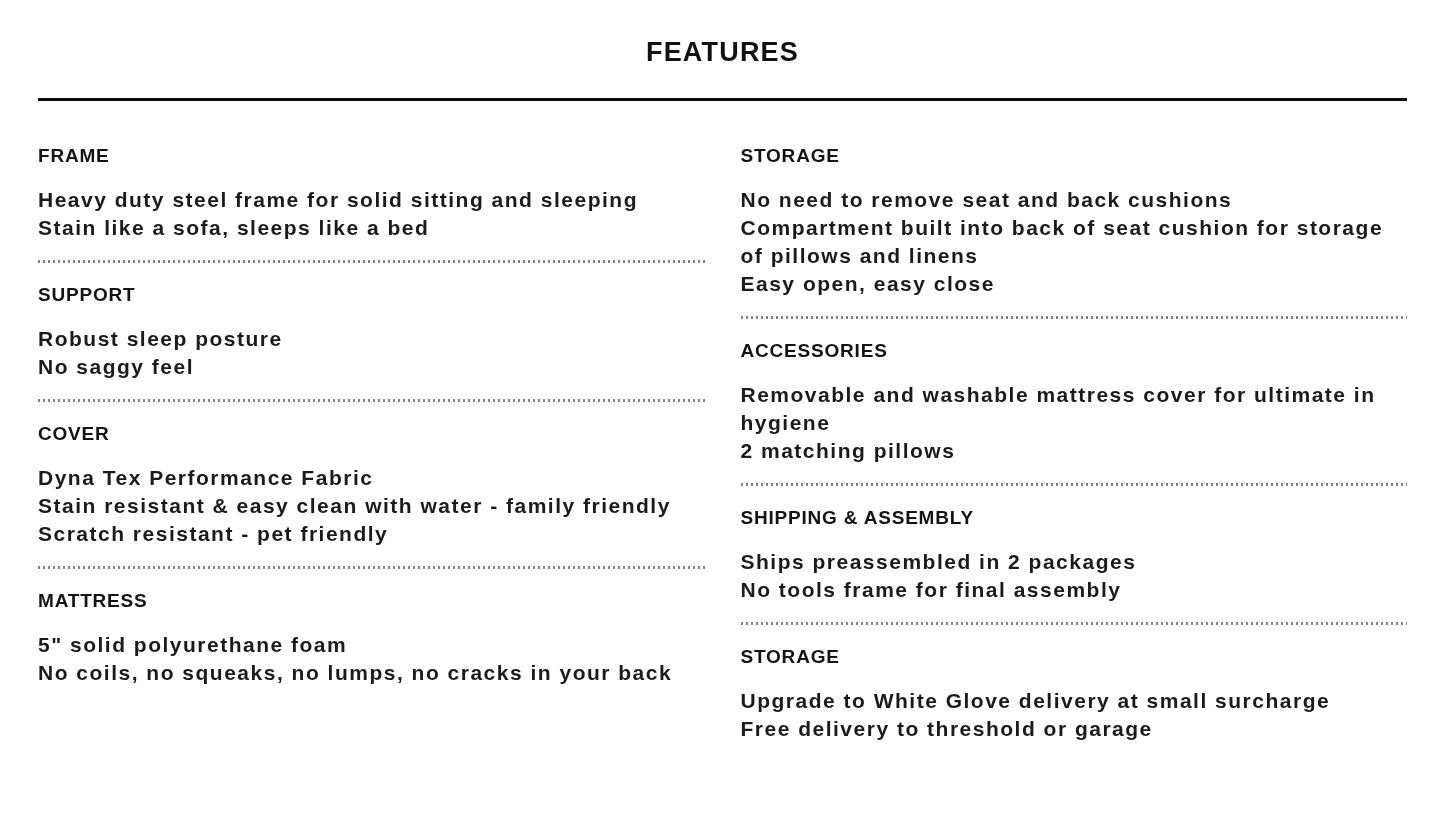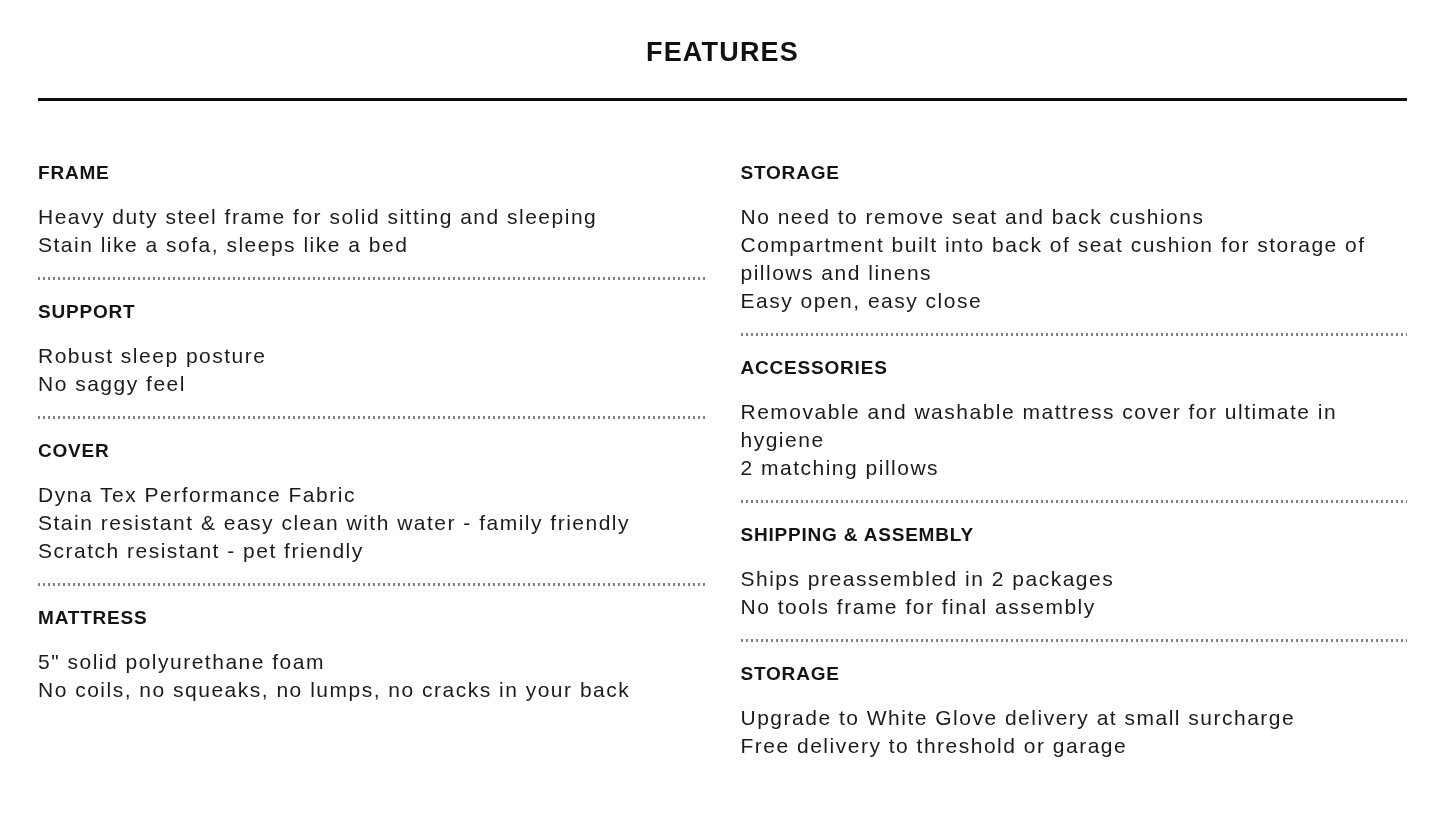--- a/index.html
+++ b/index.html
@@ -33,7 +33,7 @@
   .columns {
     display: flex;
     gap: 36px;
-    margin-top: 60px;
+    margin-top: 43px;
   }
   .column {
     flex: 1 1 0;

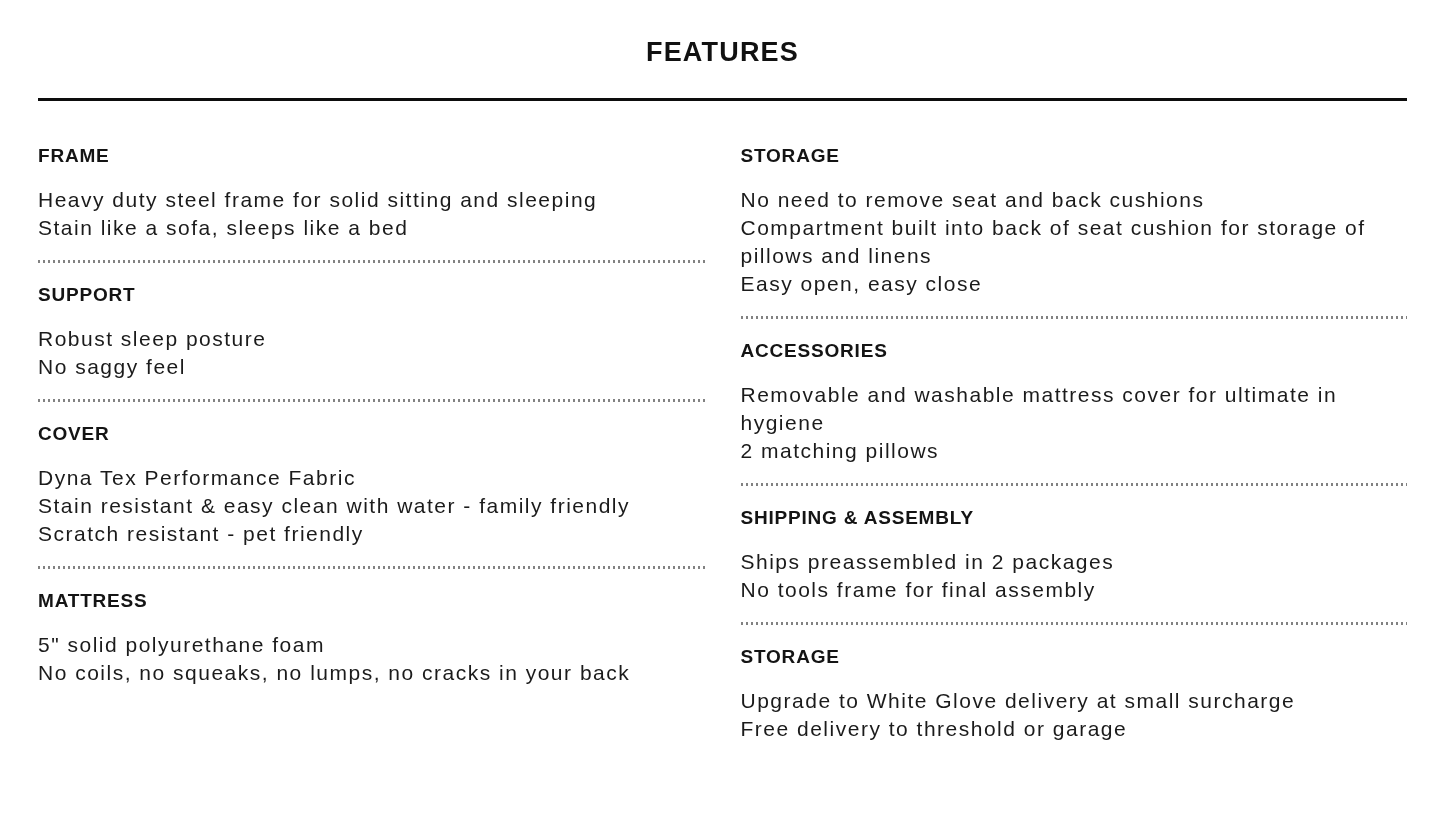--- a/index.html
+++ b/index.html
@@ -54,7 +54,7 @@
     font-size: 21px;
     line-height: 28px;
     letter-spacing: 1.5px;
-    font-weight: 400;
+    font-weight: 700;
     color: #1b1b1b;
   }
   .dotted-sep {

